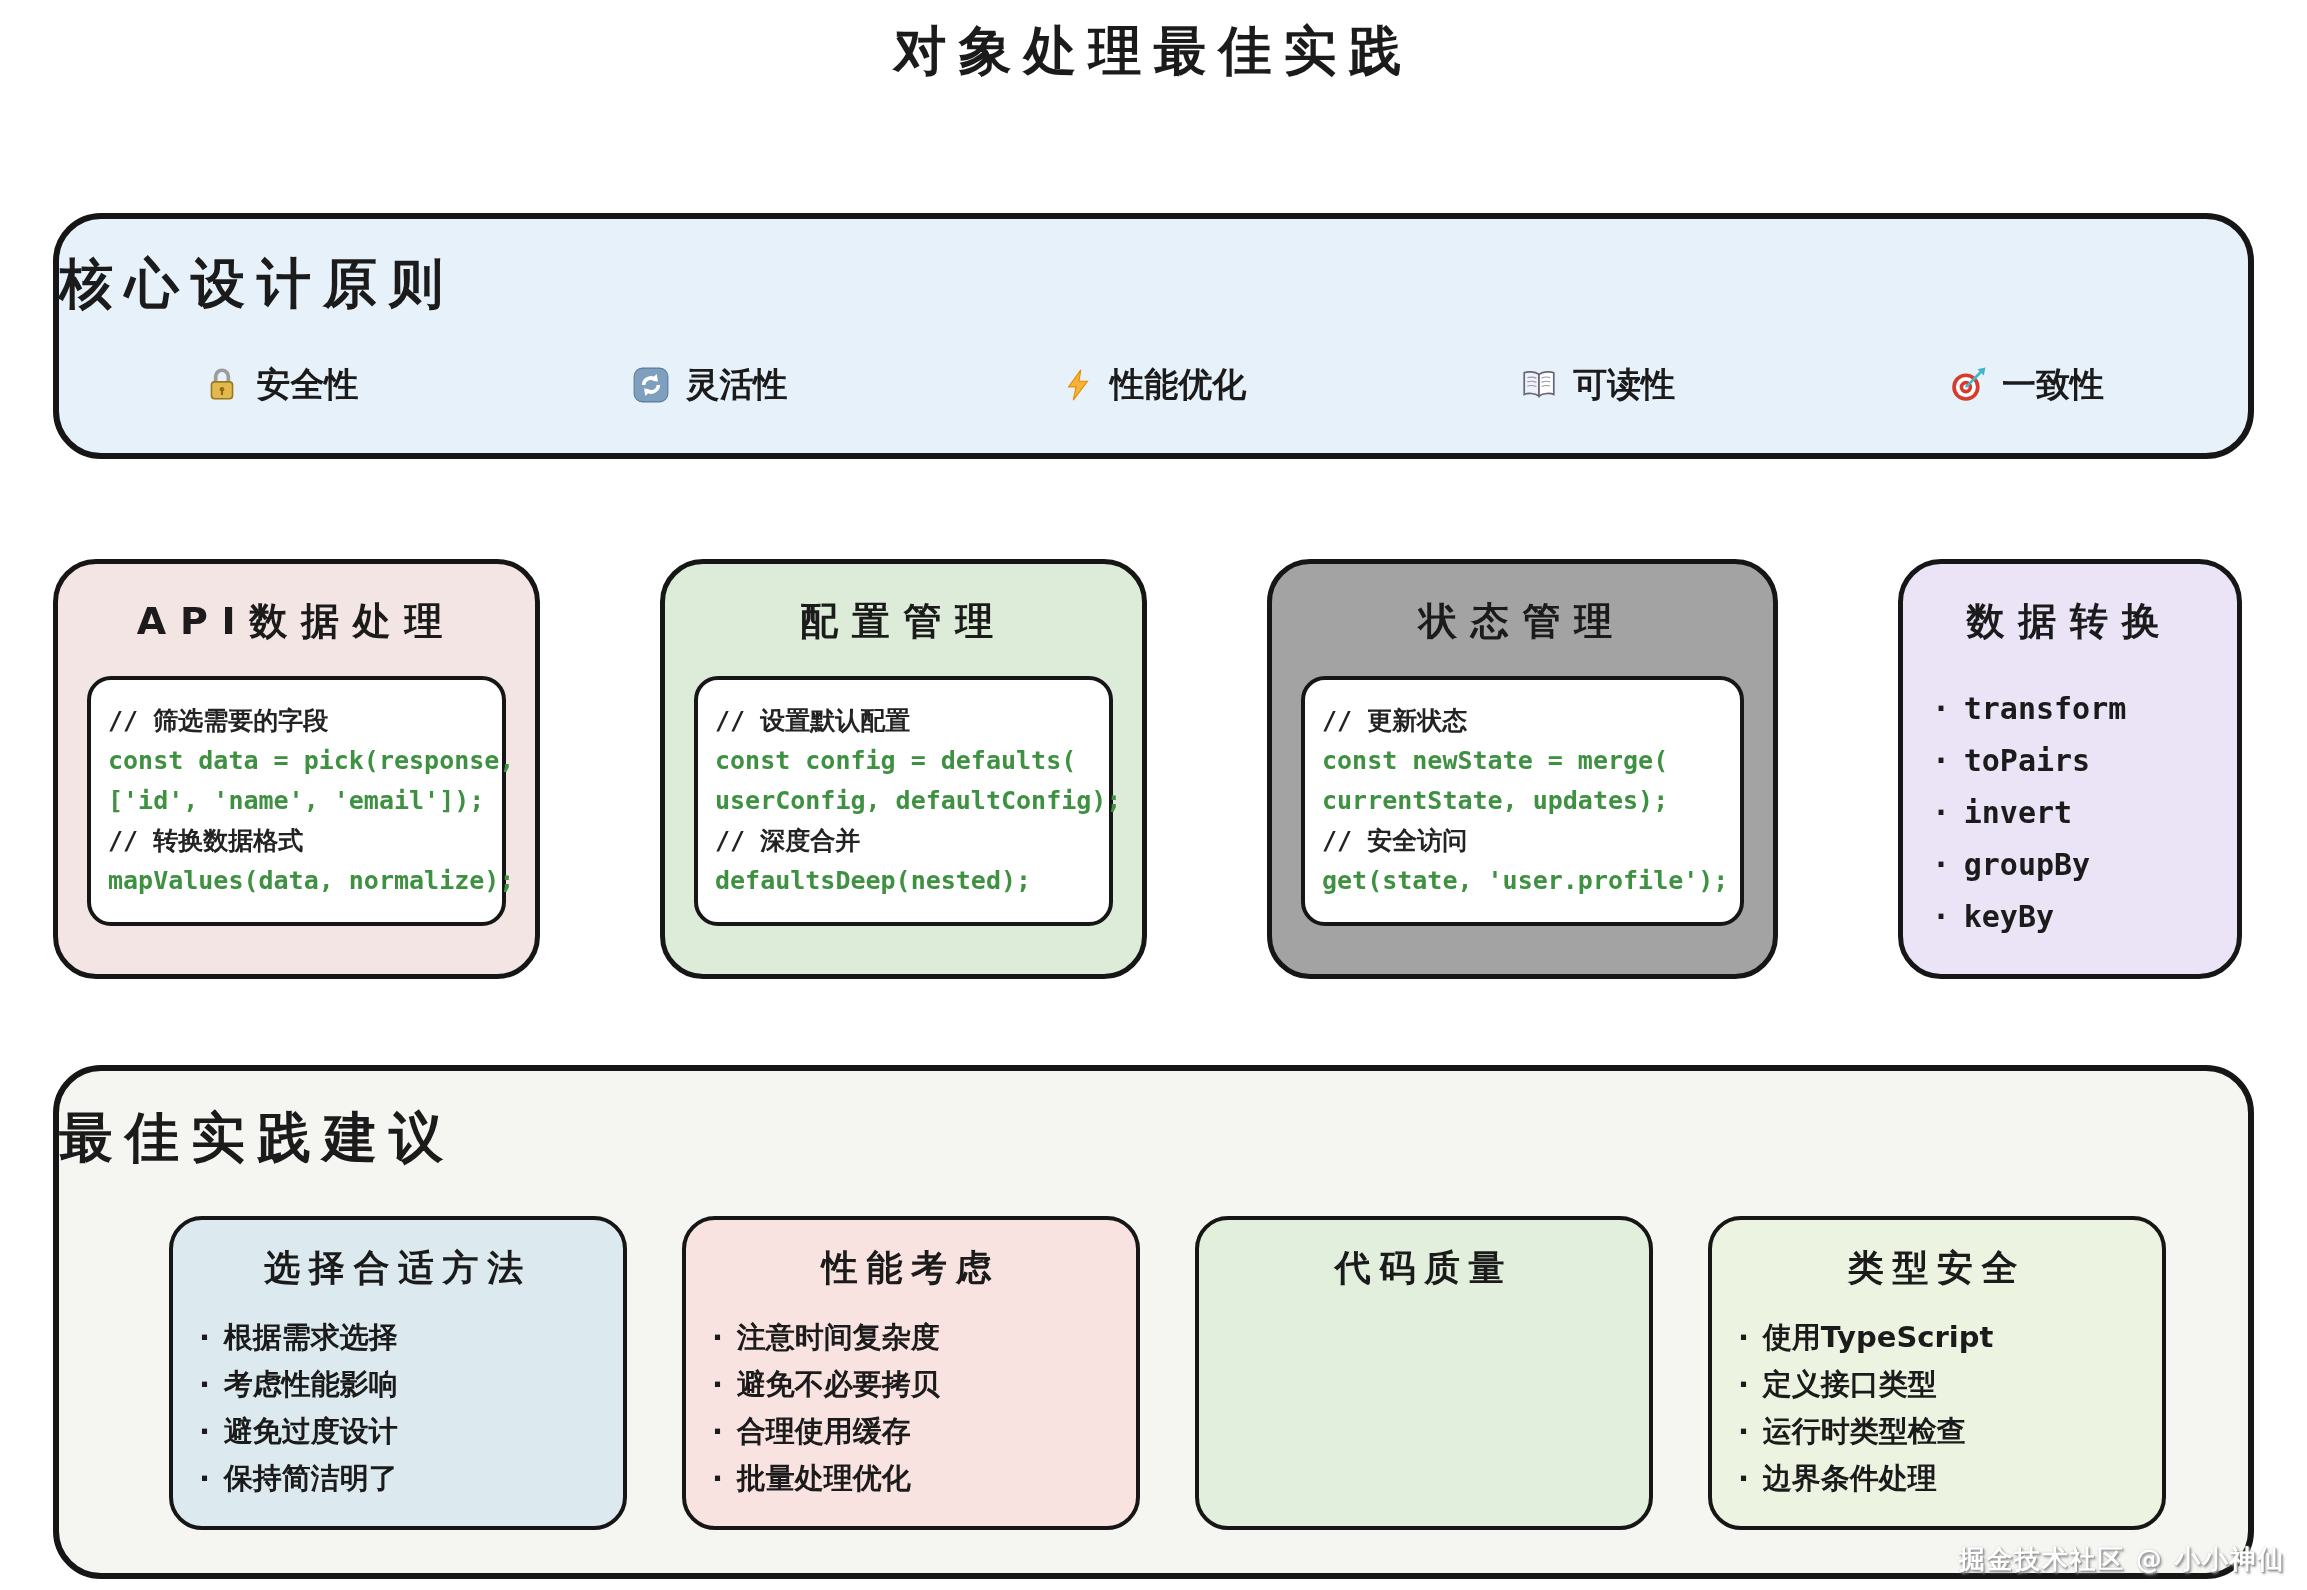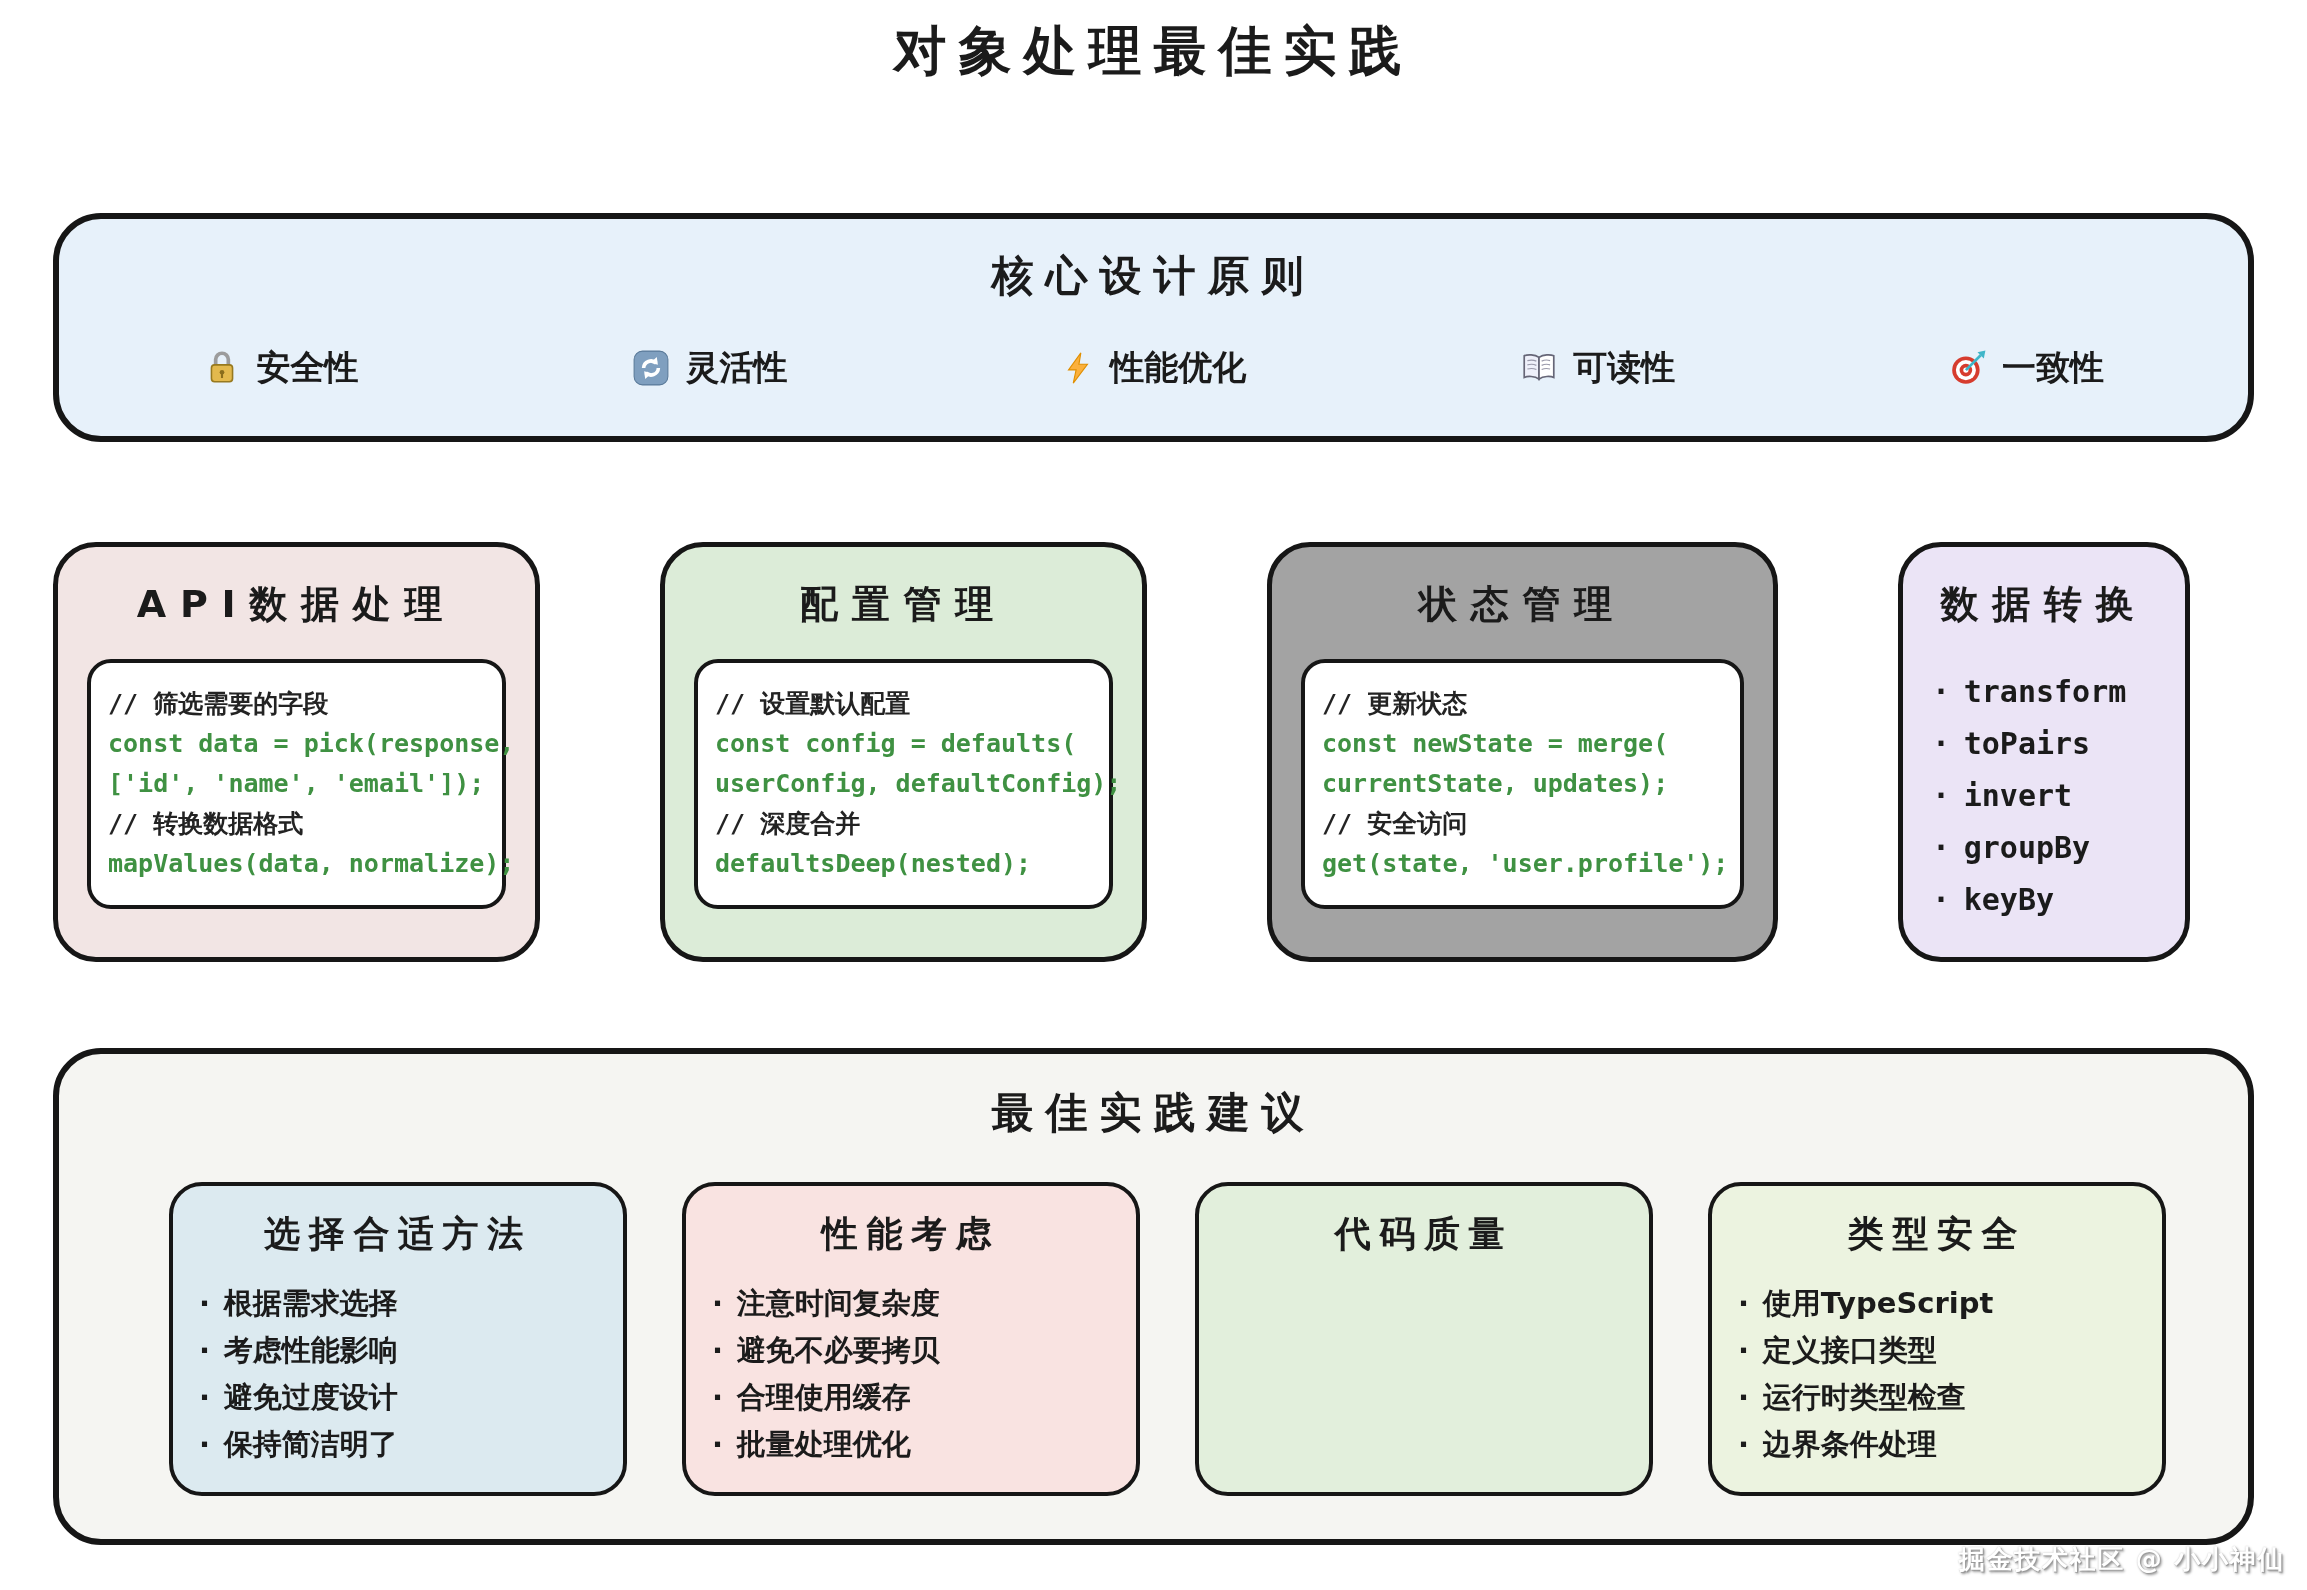--- a/index.html
+++ b/index.html
@@ -16,7 +16,7 @@
     margin:125px 53px 0;border-radius:48px;padding:20.6px 0 45px;
   }
   .section-title{
-    text-align:center;font-size:42px;font-weight:700;margin:8.6px 0 41px;
+    font-size:54px;font-weight:700;margin:8.6px 0 41px;
     letter-spacing:12px;
   }
   .prow{display:flex;justify-content:space-between;align-items:center;padding:0 144px;}

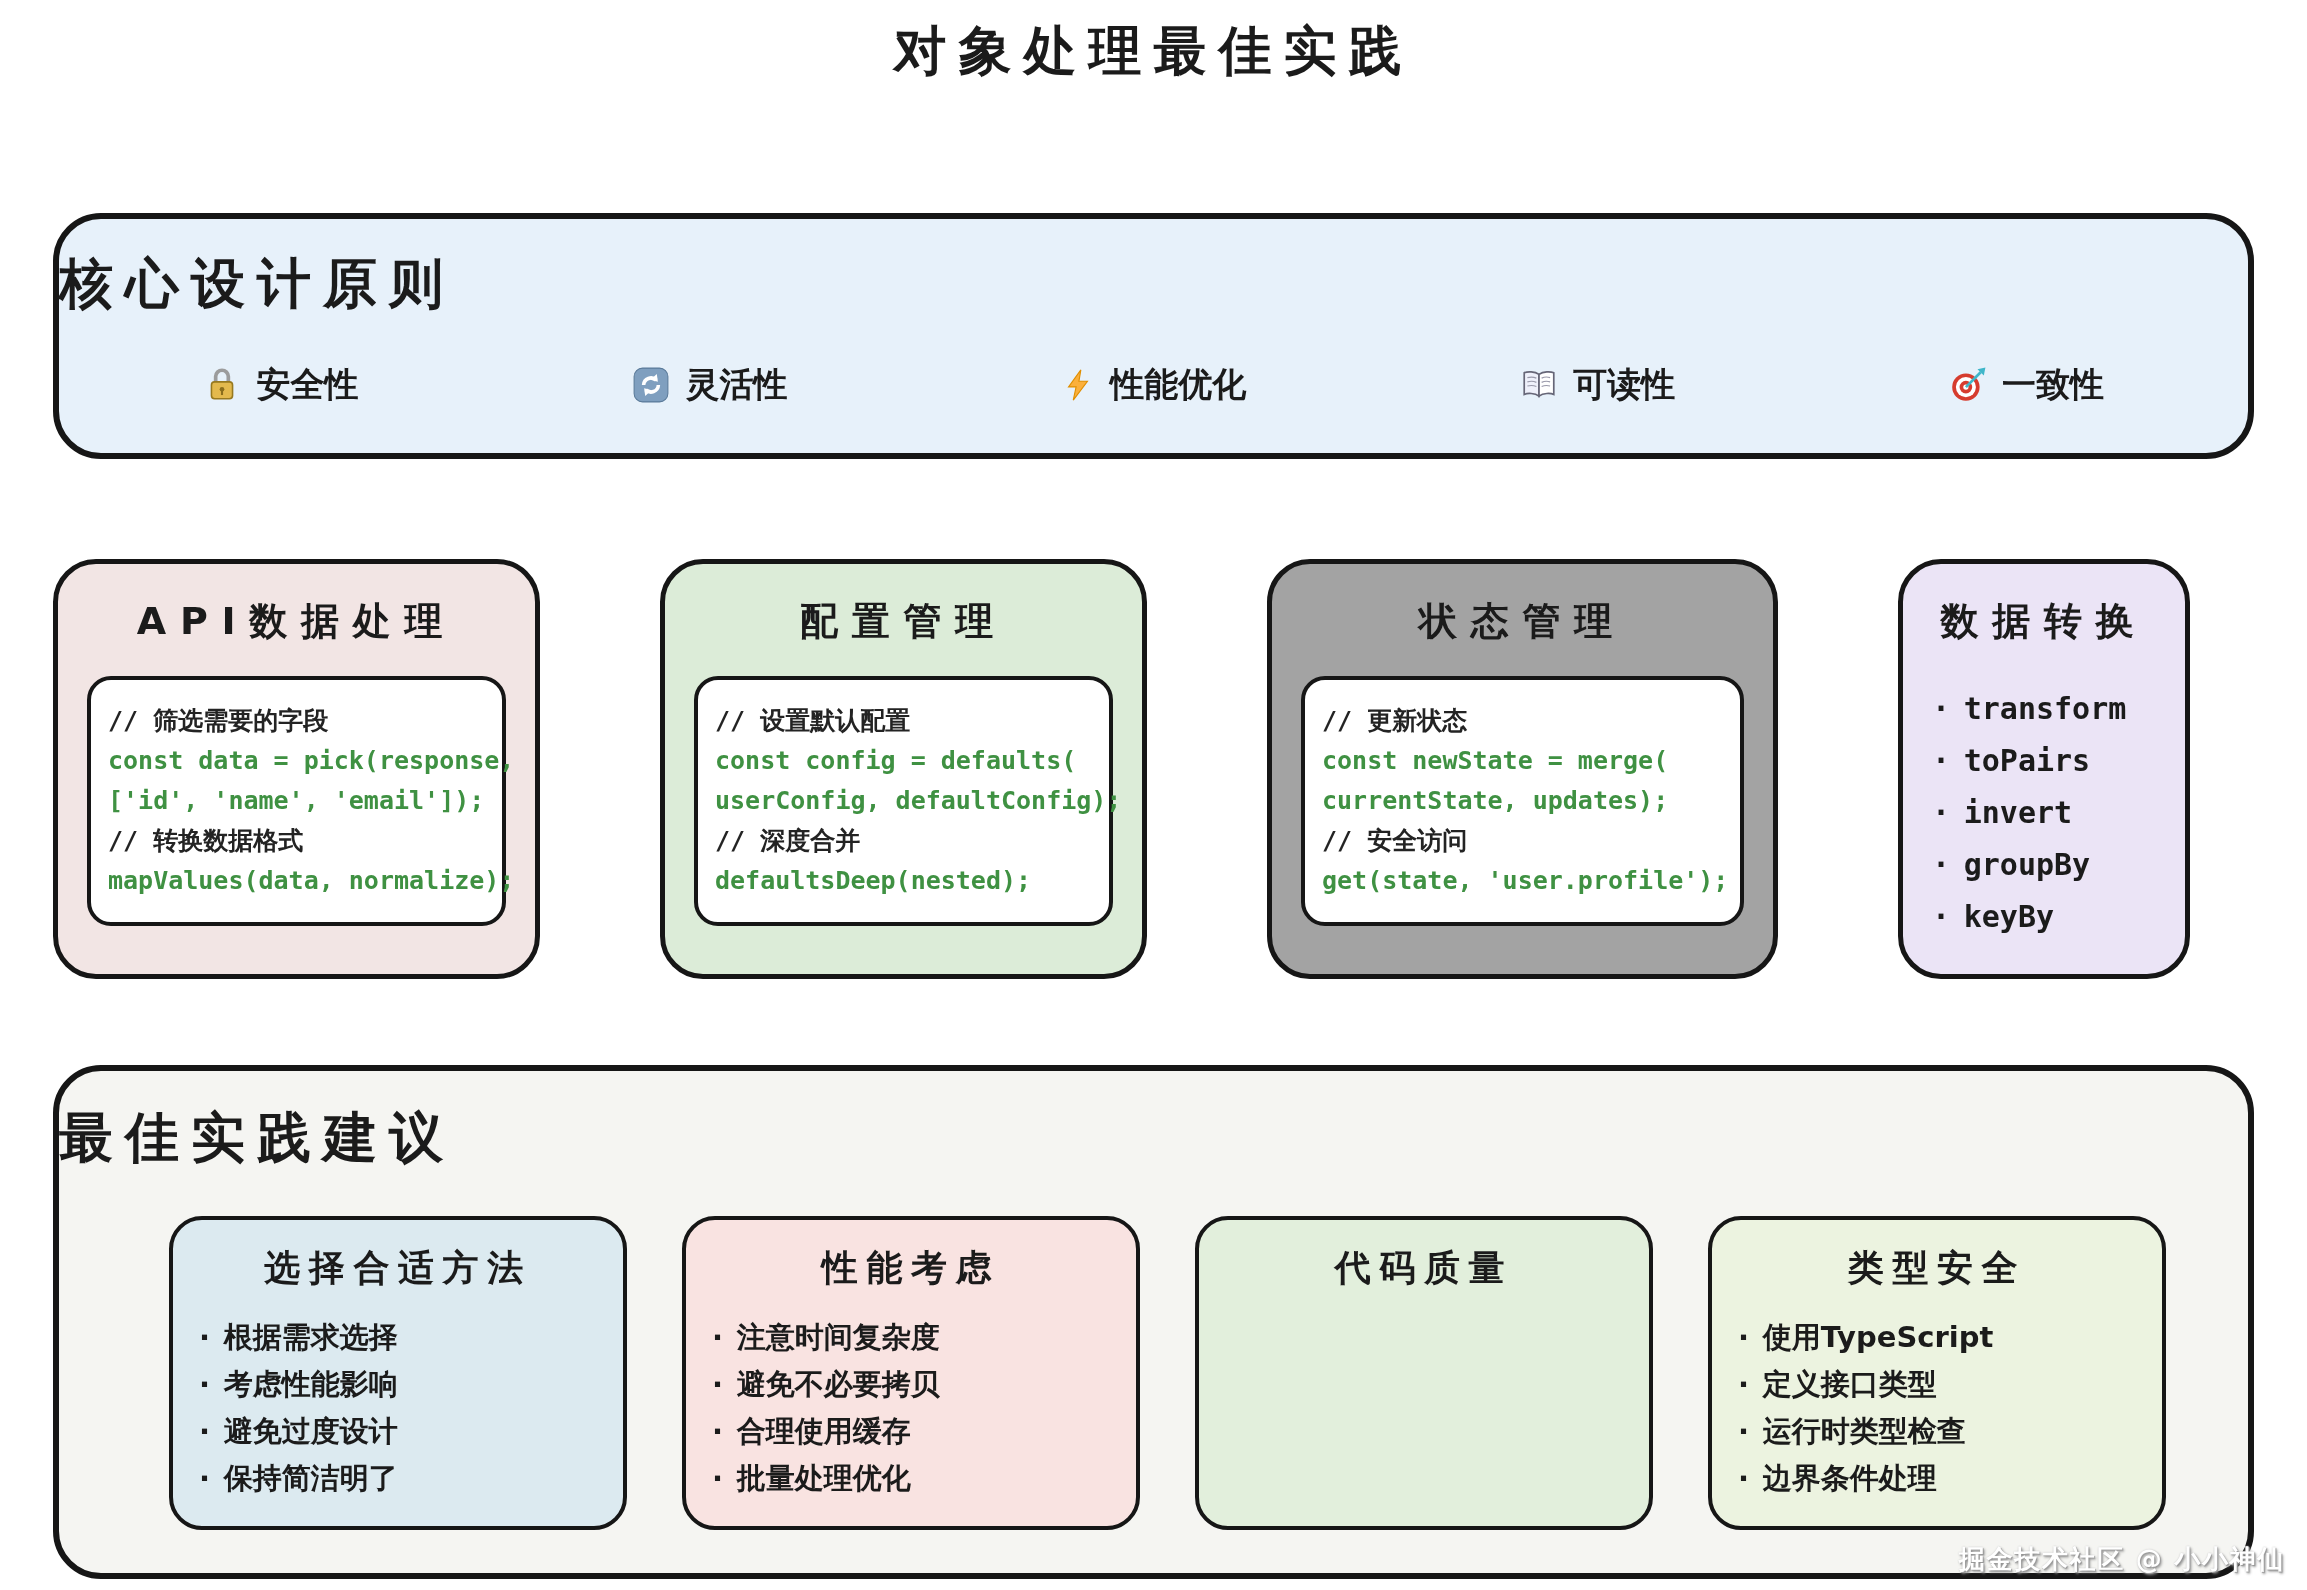--- a/index.html
+++ b/index.html
@@ -32,7 +32,7 @@
     text-align:center;font-size:38px;font-weight:700;margin:13.7px 0 29px;
     letter-spacing:13.7px;white-space:nowrap;
   }
-  .w1,.w2{width:487px;}  .w3{width:511px;}  .w4{width:292px;}
+  .w1,.w2{width:487px;}  .w3{width:511px;}  .w4{width:344px;}
   .codebox{
     background:#ffffff;border:4.3px solid #161616;border-radius:24px;
     padding:20.6px 17px;box-sizing:border-box;

